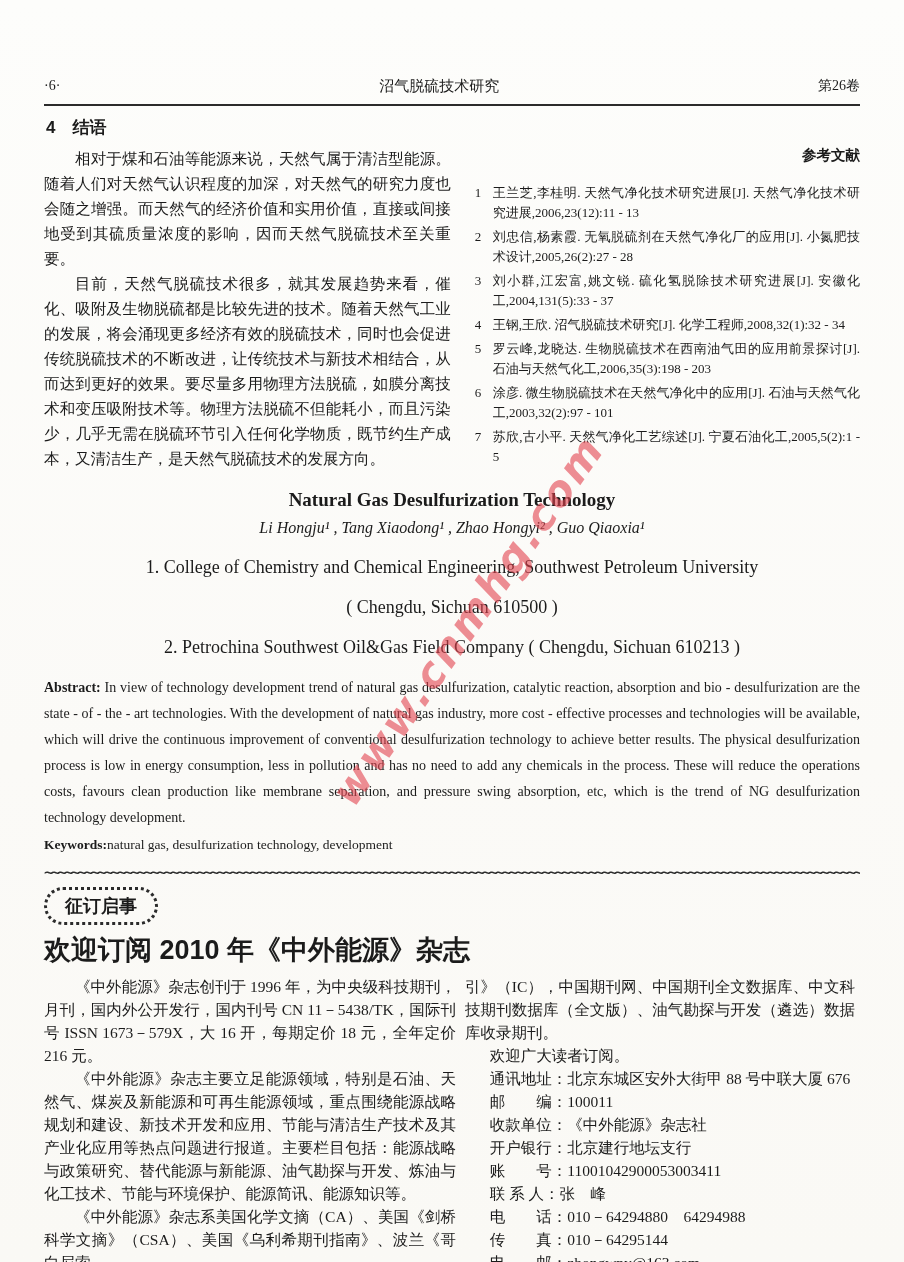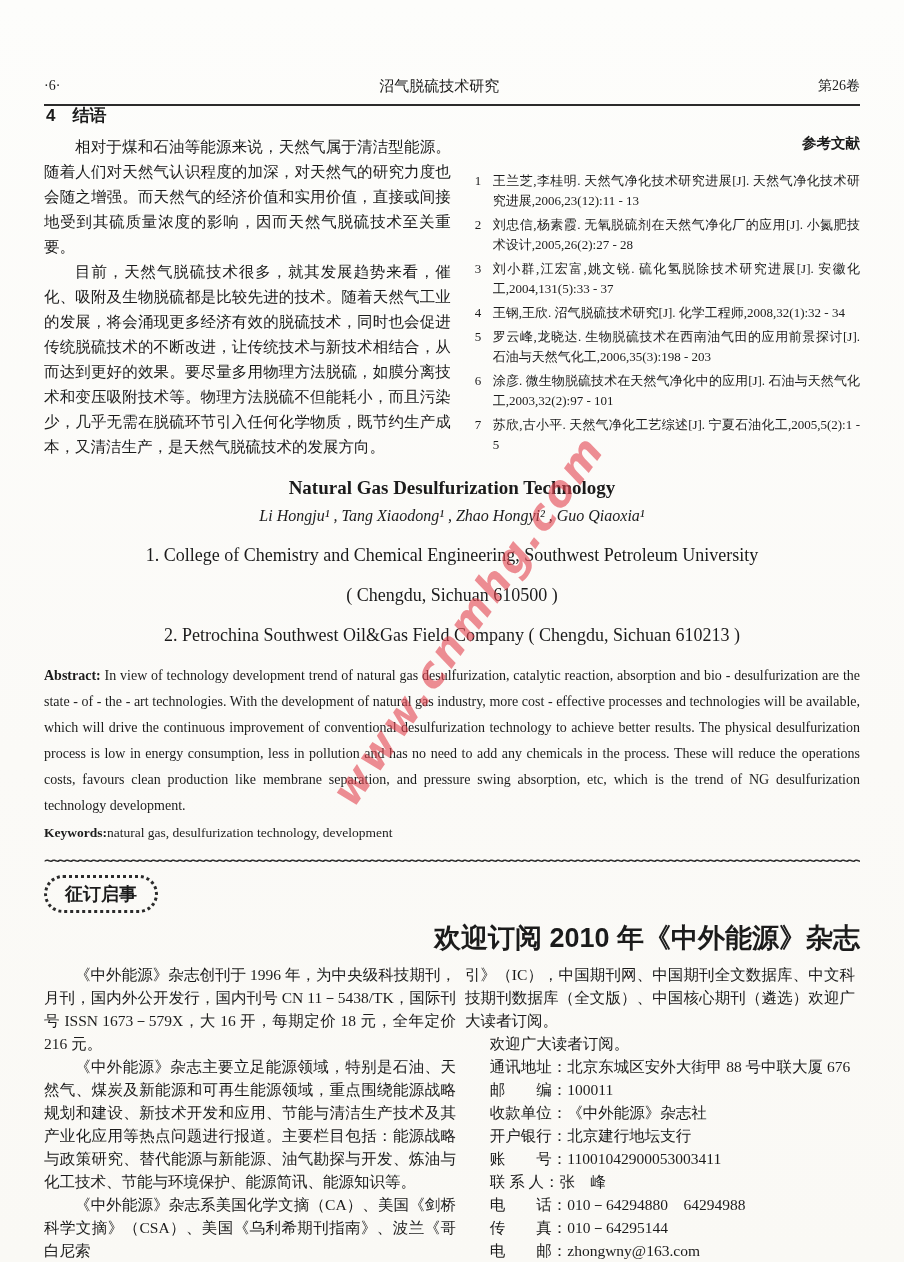--- a/index.html
+++ b/index.html
@@ -23,7 +23,7 @@
   }
   .hdr .c{font-size:15px;}
   
-  .top-cols{display:flex;gap:24px;}
+  .top-cols{display:flex;gap:24px;margin-top:12px;}
   .tc-left{width:412px;}
   .tc-right{width:390px;}
   .sec-h{

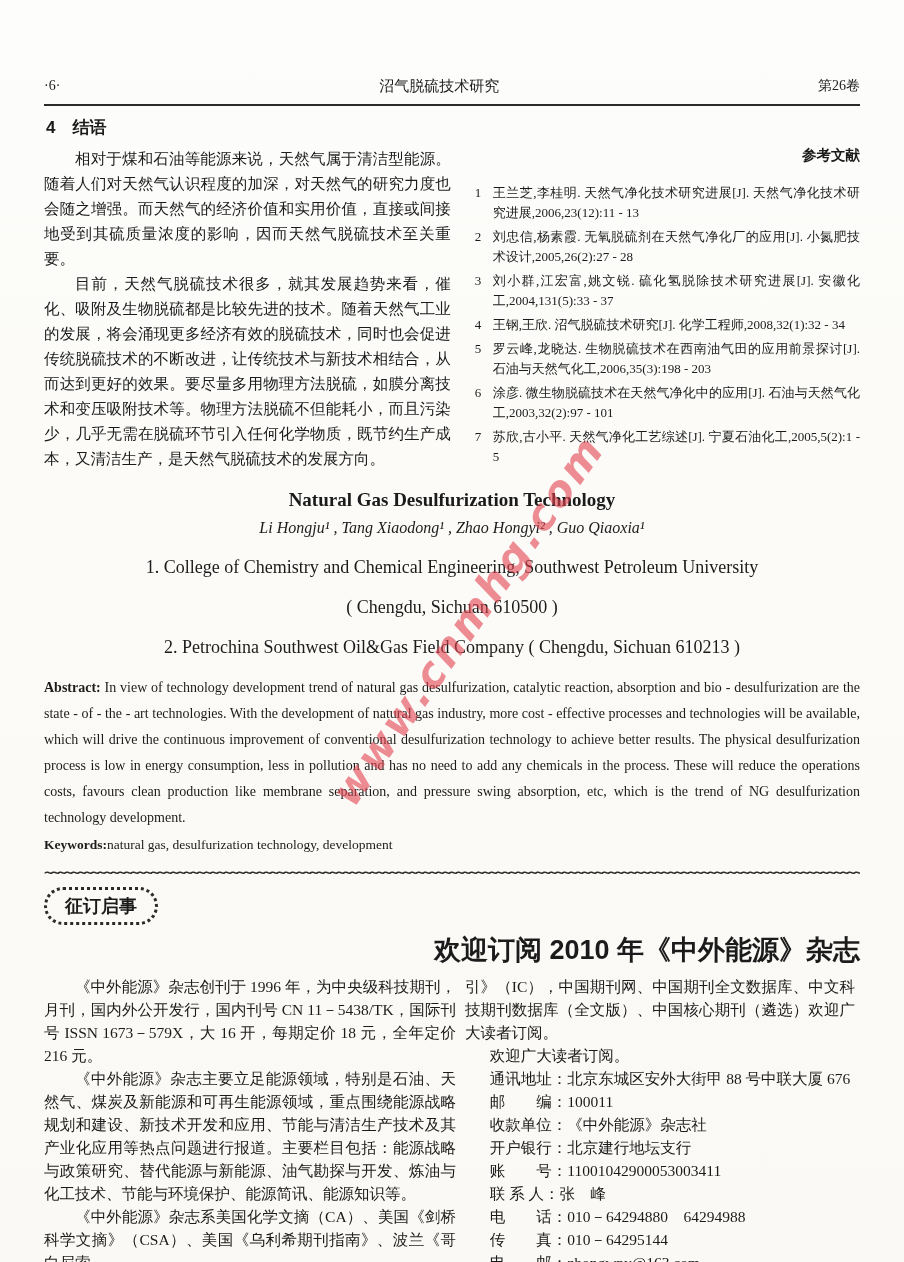--- a/index.html
+++ b/index.html
@@ -70,7 +70,7 @@
   .notice-title{
     font-family:"Liberation Sans","DejaVu Sans",sans-serif;
     font-weight:bold;font-size:27px;line-height:34px;
-    text-align:right;margin:8px 0 8px 0;
+    text-align:left;margin:8px 0 8px 0;
   }
   .bottom-cols{display:flex;gap:9px;margin-top:8px;}
   .bc{width:412px;}

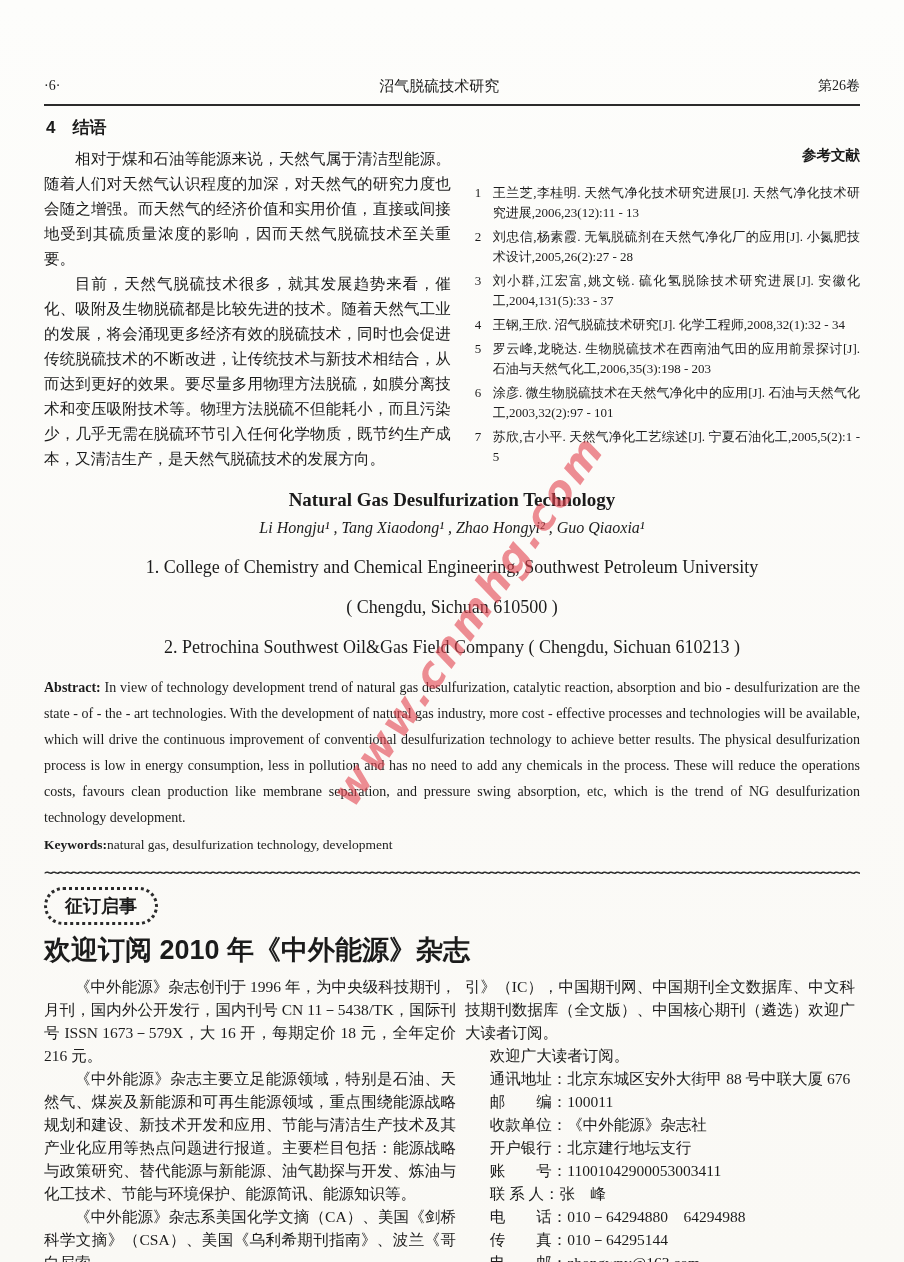--- a/index.html
+++ b/index.html
@@ -186,7 +186,7 @@
         <p class="cn2">《中外能源》杂志系美国化学文摘（CA）、美国《剑桥科学文摘》（CSA）、美国《乌利希期刊指南》、波兰《哥白尼索</p>
       </div>
     <div class="bc2">
-      <p class="cn2-noindent">引》（IC），中国期刊网、中国期刊全文数据库、中文科技期刊数据库（全文版）、中国核心期刊（遴选）欢迎广大读者订阅。</p>
+      <p class="cn2-noindent">引》（IC），中国期刊网、中国期刊全文数据库、中文科技期刊数据库（全文版）、油气勘探与开发（遴选）数据库收录期刊。</p>
       <div>
 
           <p class="contact">欢迎广大读者订阅。</p>

